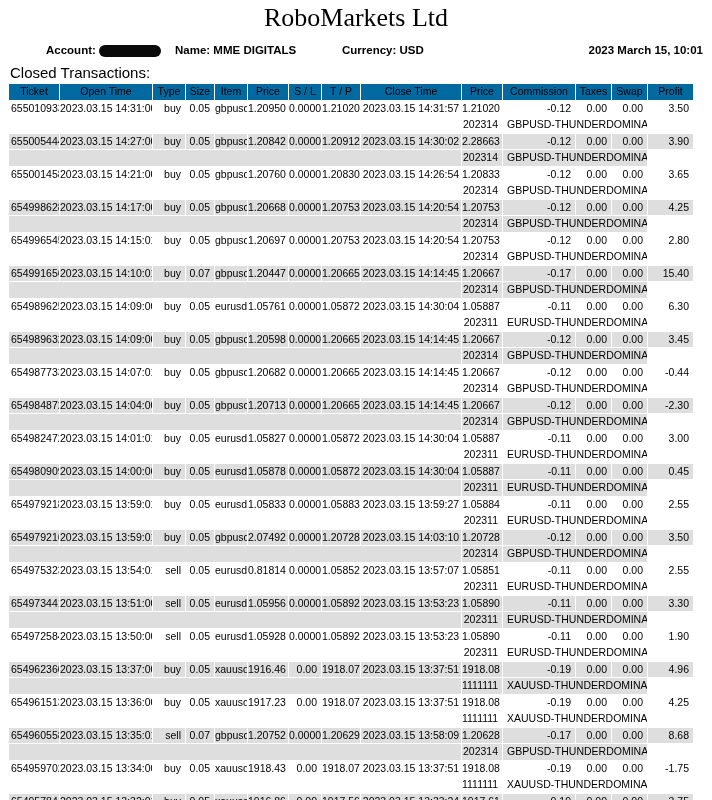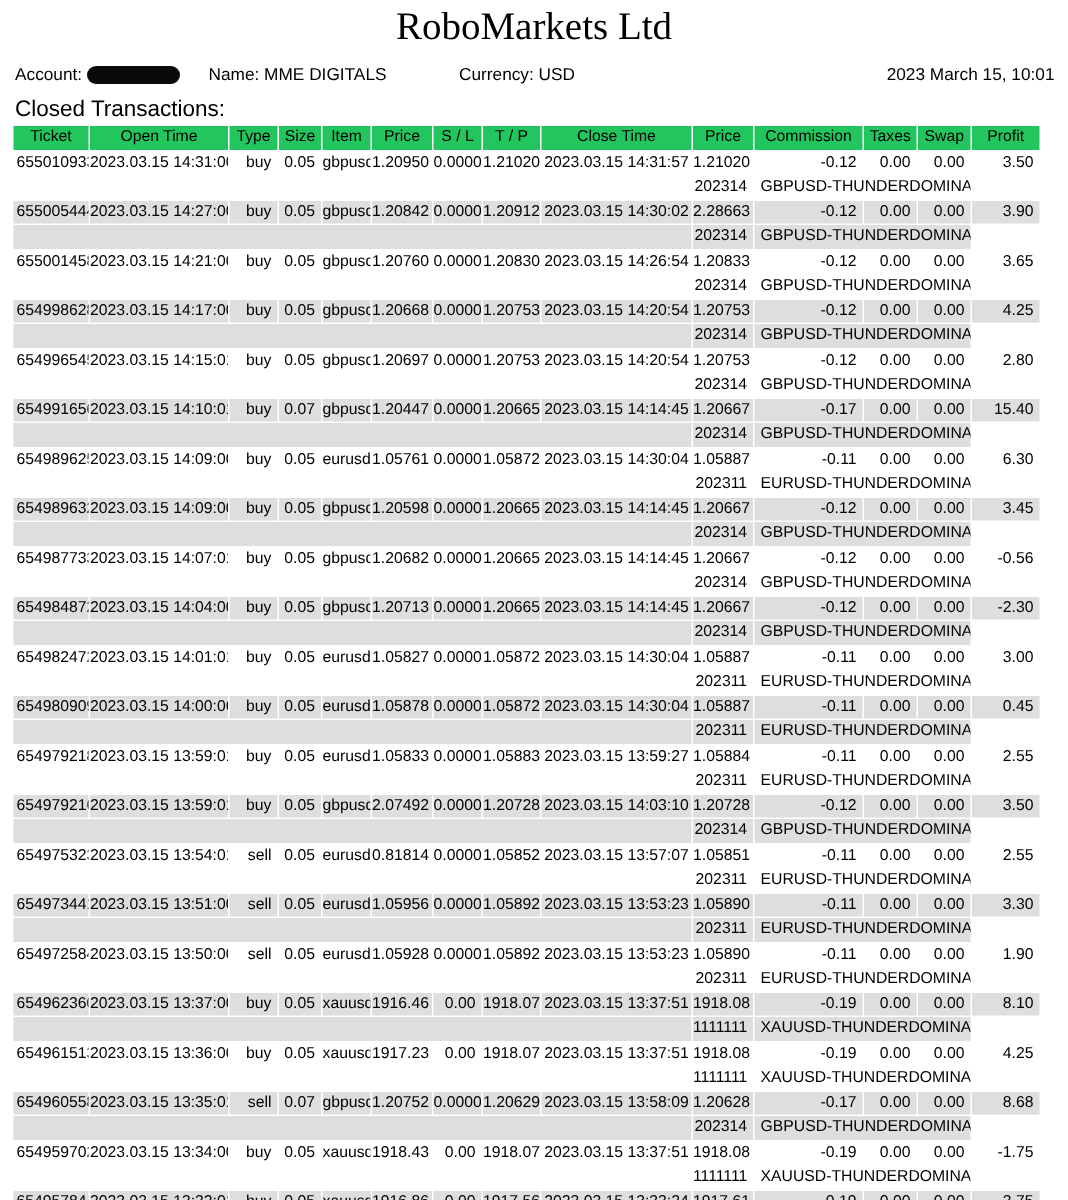--- a/index.html
+++ b/index.html
@@ -20,7 +20,8 @@
     height:17px;
     margin-top:9px;
     font-size:11.5px;
-    font-weight:normal;
+    font-weight:bold;
+    margin-left:36px;
   }
   .meta .grp{position:absolute;top:2px;white-space:nowrap;}
   .grp-account{left:10px;}

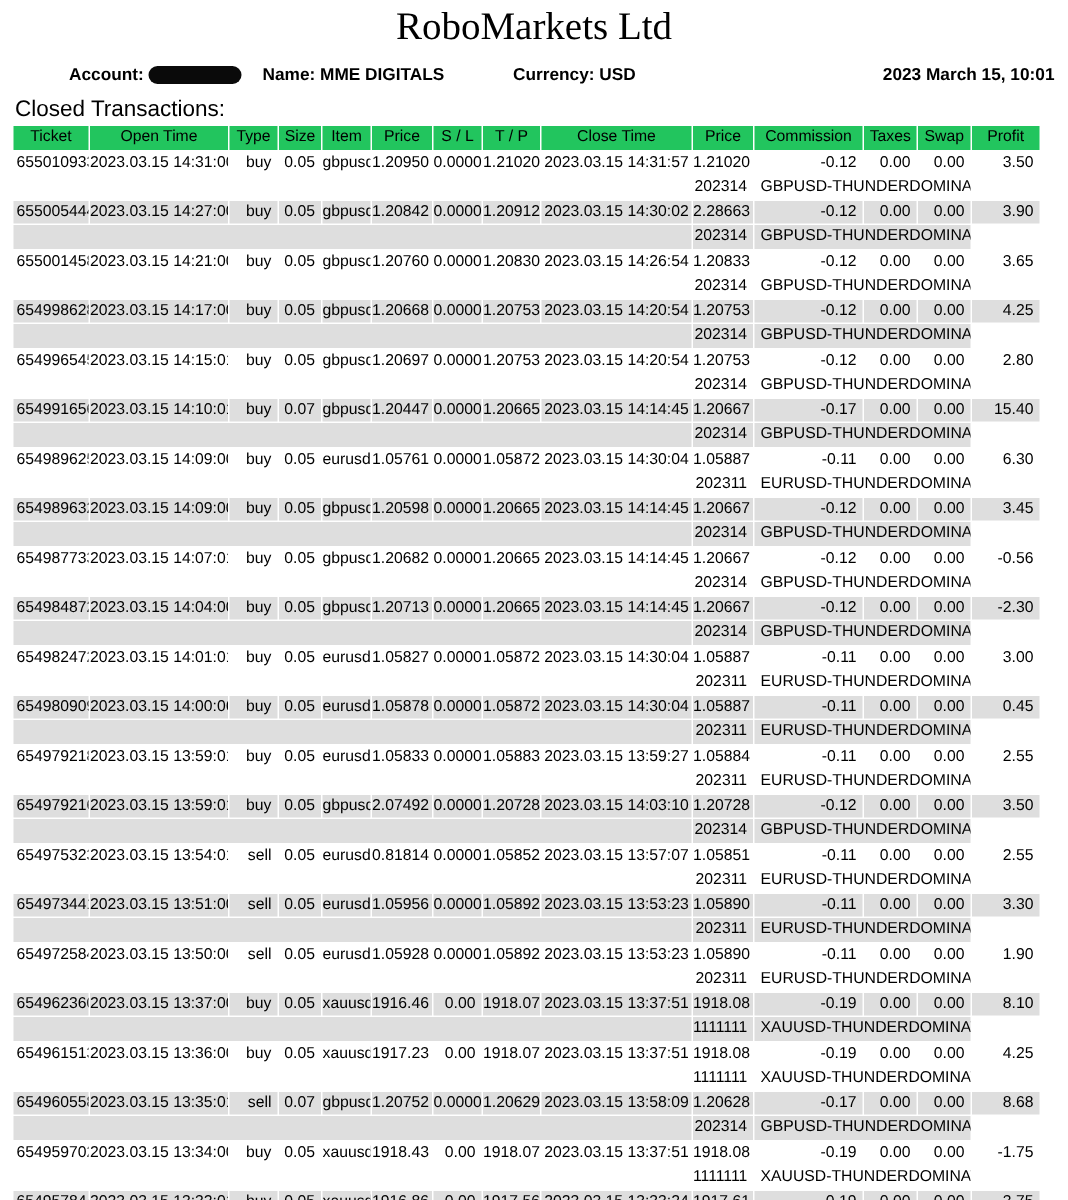--- a/index.html
+++ b/index.html
@@ -58,7 +58,7 @@
     font-weight:normal;
   }
   th{
-    background:#22c55e;
+    background:#0369a1;
     text-align:center;
   }
   tr.l1 td, tr.l2 td{background:#ffffff;}

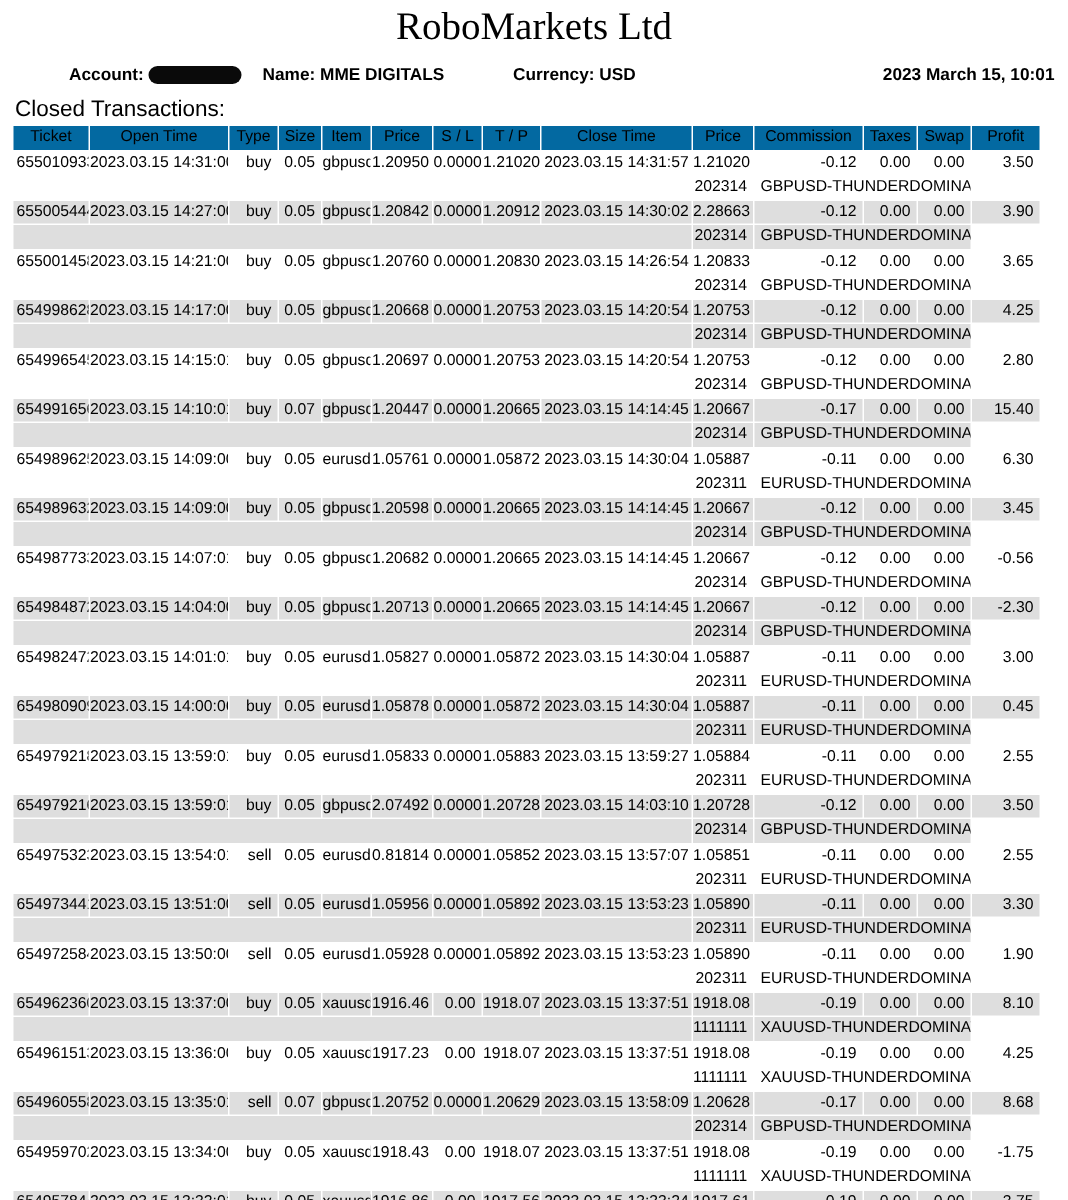--- a/index.html
+++ b/index.html
@@ -309,7 +309,7 @@
         <td class="rgt">-0.12</td>
         <td class="rgt">0.00</td>
         <td class="rgt">0.00</td>
-        <td class="rgt">-0.56</td>
+        <td class="rgt">-0.44</td>
       </tr>
       <tr class="l2">
         <td colspan="9"></td>

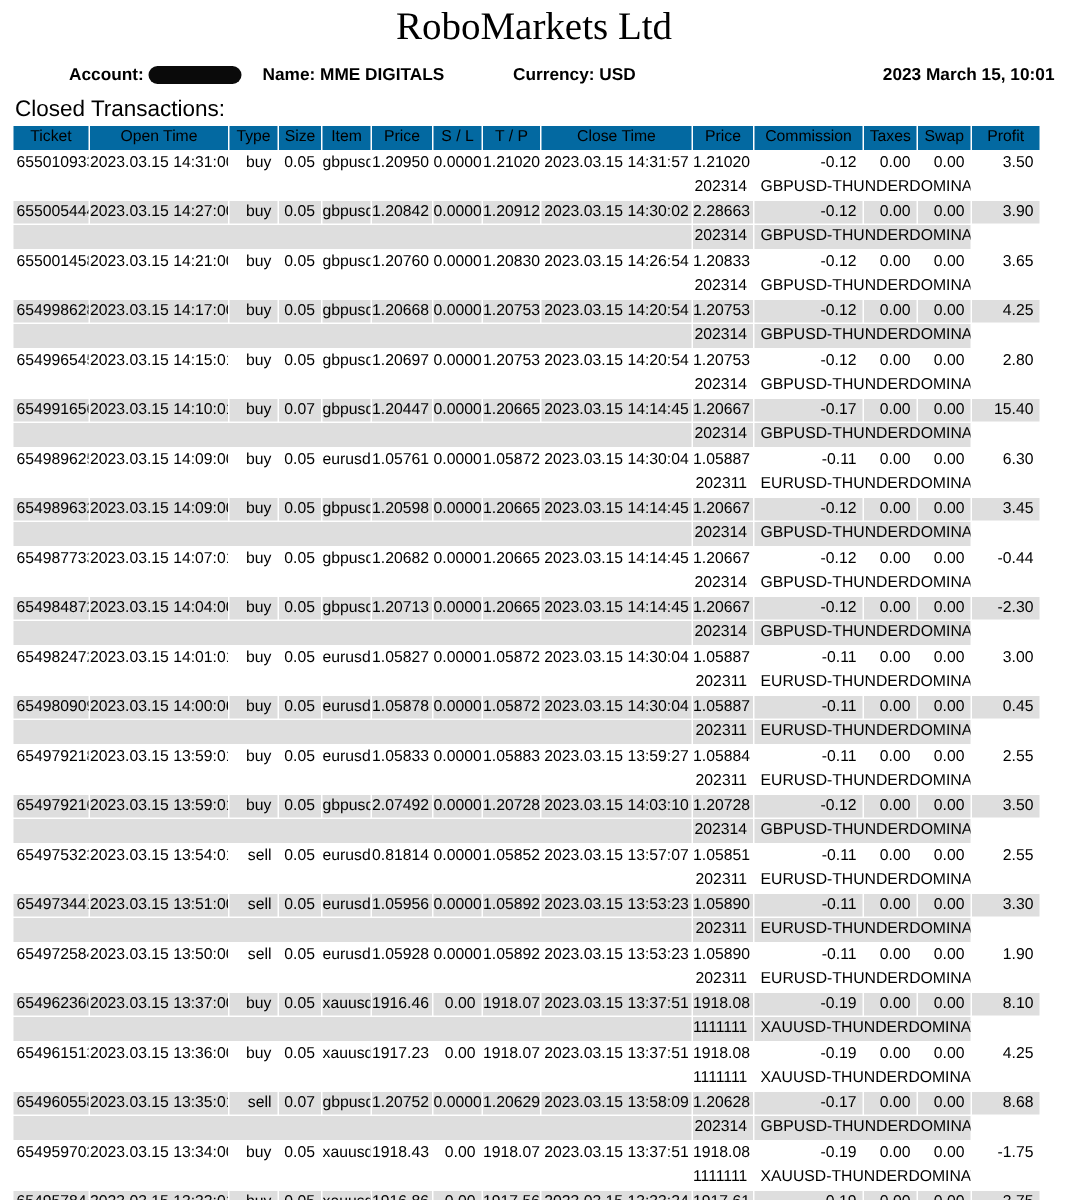--- a/index.html
+++ b/index.html
@@ -507,7 +507,7 @@
         <td class="rgt">-0.19</td>
         <td class="rgt">0.00</td>
         <td class="rgt">0.00</td>
-        <td class="rgt">8.10</td>
+        <td class="rgt">4.96</td>
       </tr>
       <tr class="l2 shade">
         <td colspan="9"></td>

